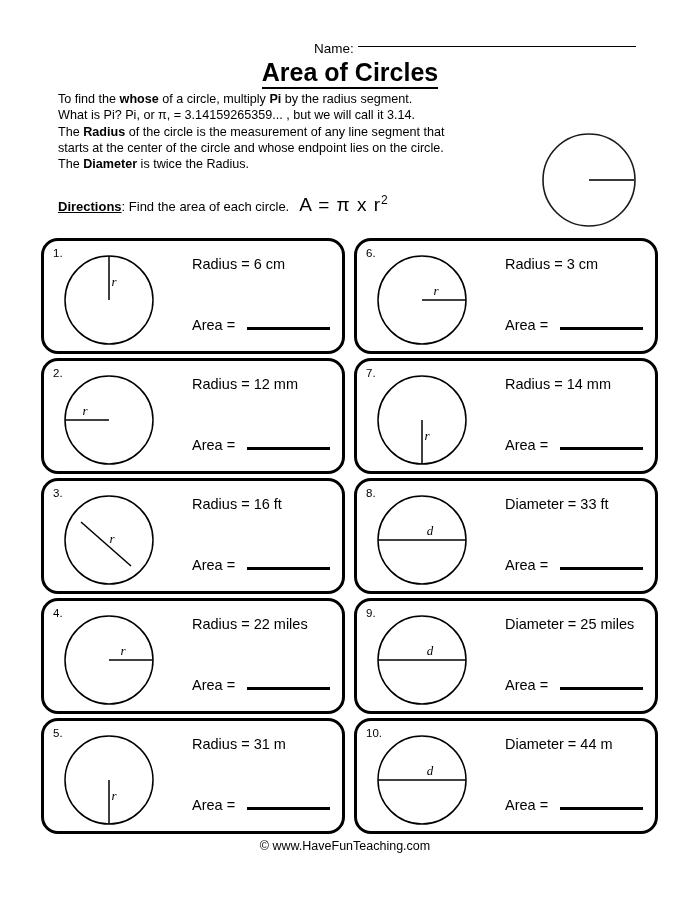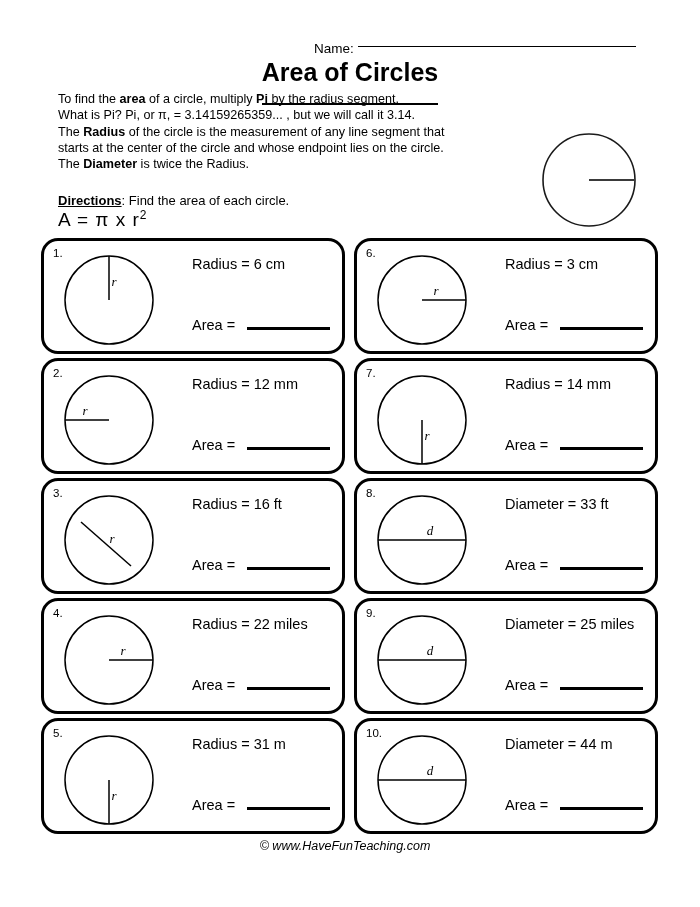--- a/index.html
+++ b/index.html
@@ -51,7 +51,7 @@
   }
   .page-title span {
     border-bottom: 2px solid #000;
-    padding-bottom: 17px;
+    padding-bottom: 1px;
   }
 
   .intro {

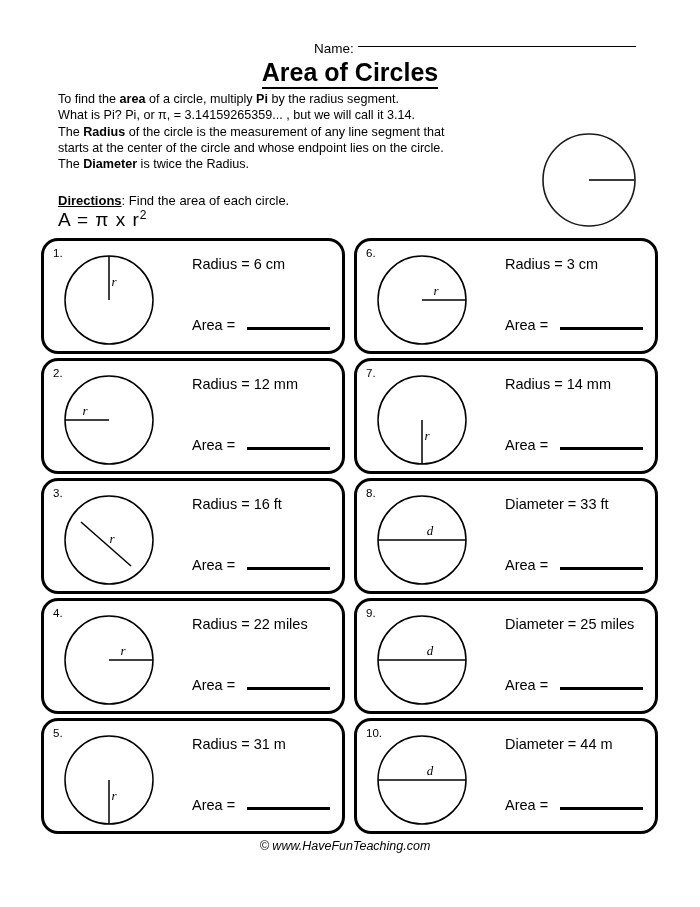--- a/index.html
+++ b/index.html
@@ -181,7 +181,7 @@
 
 <div class="intro">
   <div>
-    <span>To find the </span><b>area</b><span> of a circle, multiply </span><b>Pi</b><span> by the radius segment.</span>
+    <span>To find the </span><b>whose</b><span> of a circle, multiply </span><b>Pi</b><span> by the radius segment.</span>
   </div>
   <div>What is Pi?  Pi, or π, = 3.14159265359... , but we will call it 3.14.</div>
   <div>

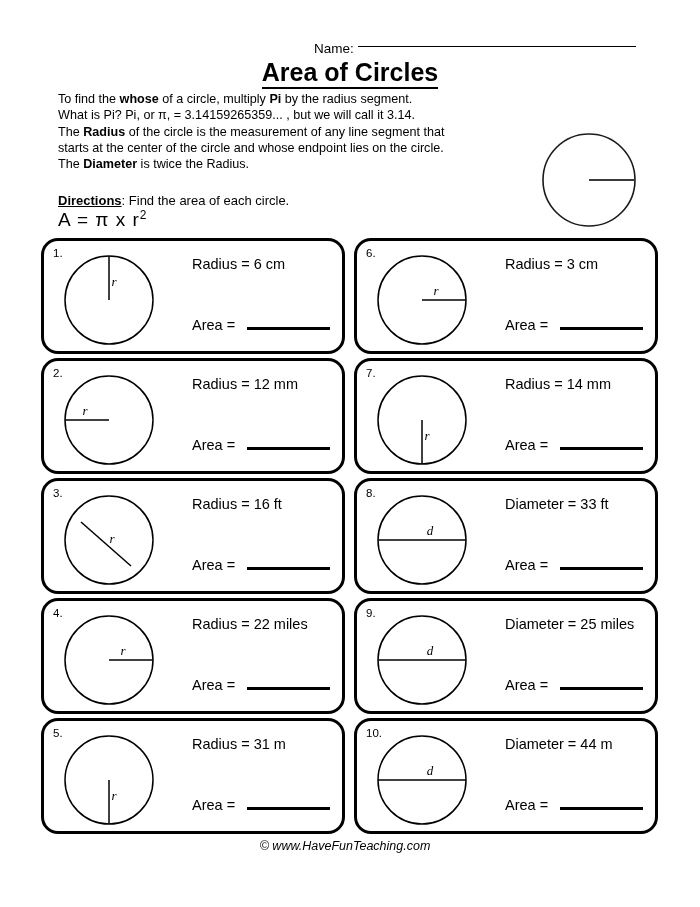--- a/index.html
+++ b/index.html
@@ -79,7 +79,6 @@
     font-size: 13px;
     display: flex;
     align-items: baseline;
-    flex-direction: column;
   }
   .directions .dir-word {
     font-weight: bold;

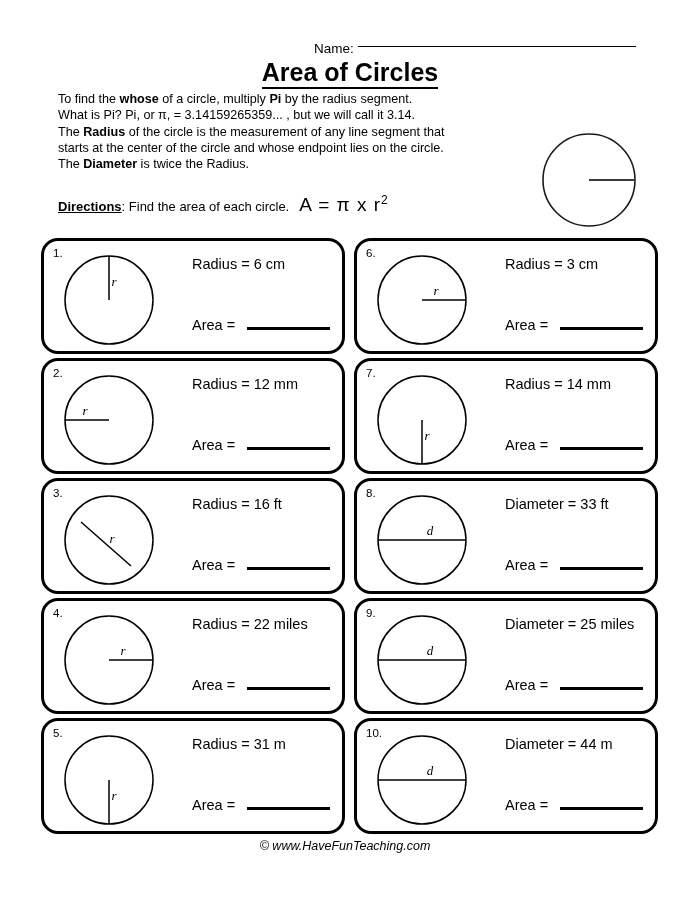--- a/index.html
+++ b/index.html
@@ -163,7 +163,6 @@
     text-align: center;
     padding-right: 10px;
     font-size: 12.5px;
-    font-style: italic;
   }
 </style>
 </head>

